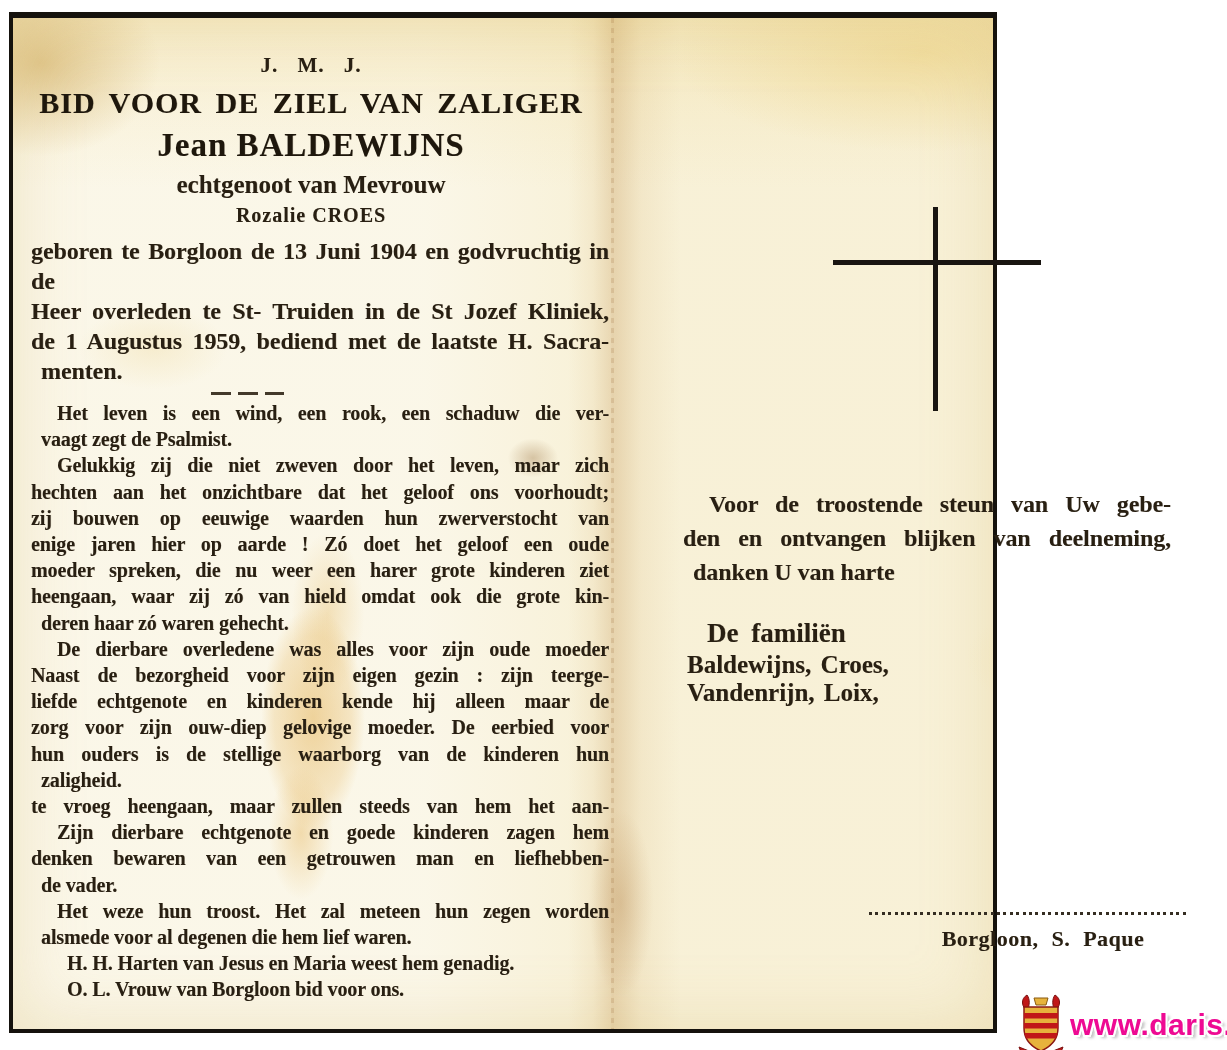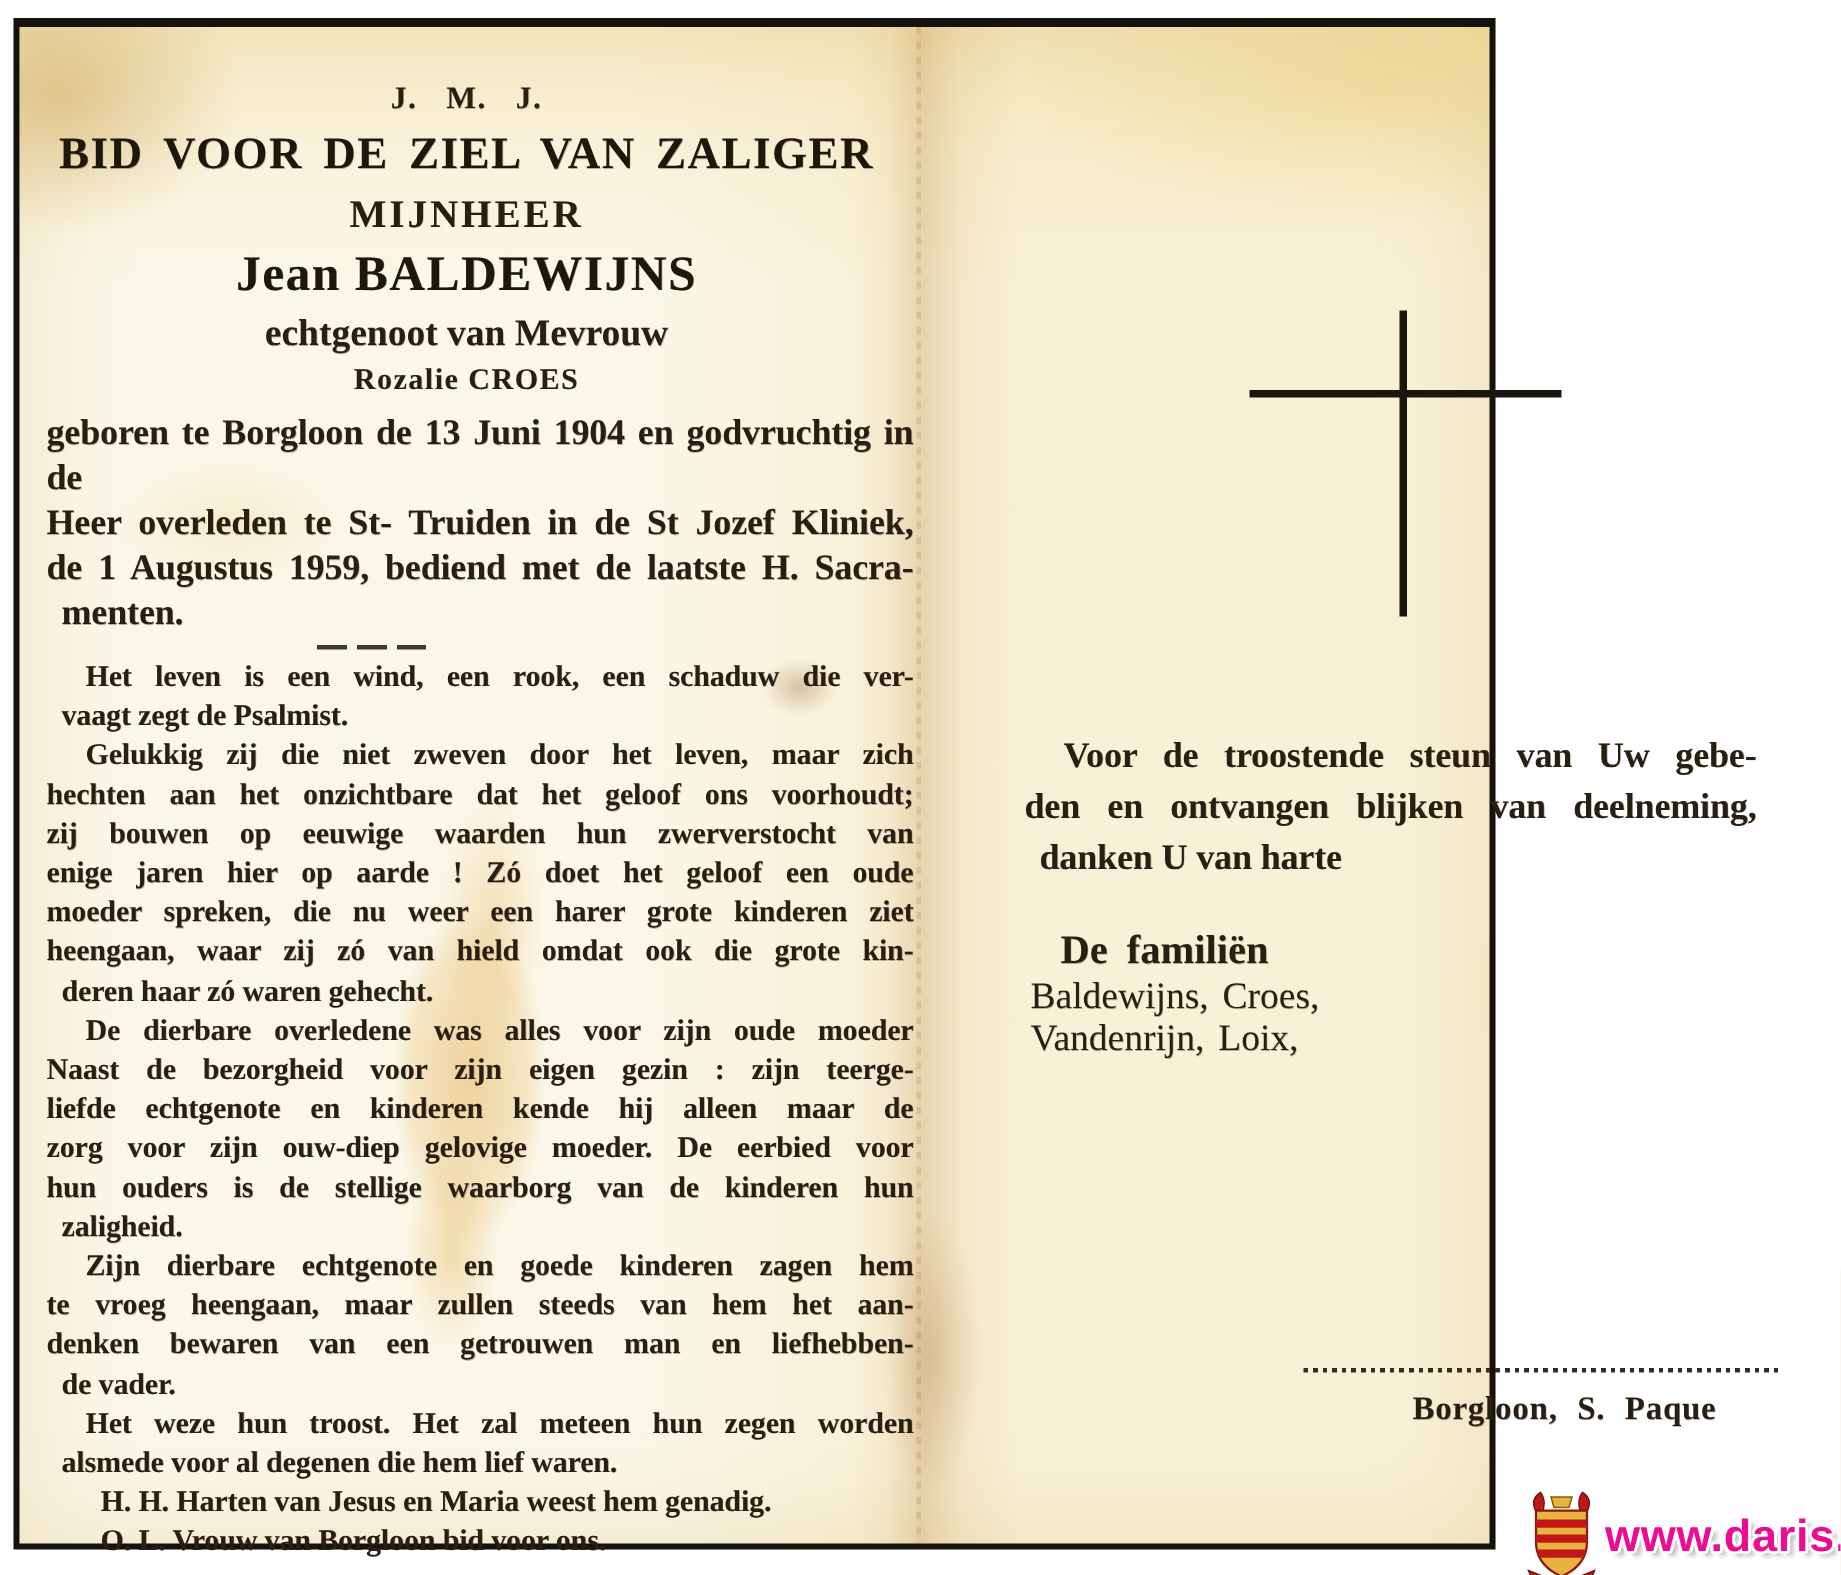--- a/index.html
+++ b/index.html
@@ -93,7 +93,6 @@
       <div class="centered">
         <div class="jmj">J. M. J.</div>
         <div class="title">BID VOOR DE ZIEL VAN ZALIGER</div>
-        <div class="salutation">MIJNHEER</div>
         <div class="deceased-name">Jean BALDEWIJNS</div>
         <div class="spouse-intro">echtgenoot van Mevrouw</div>
         <div class="spouse-name">Rozalie CROES</div>

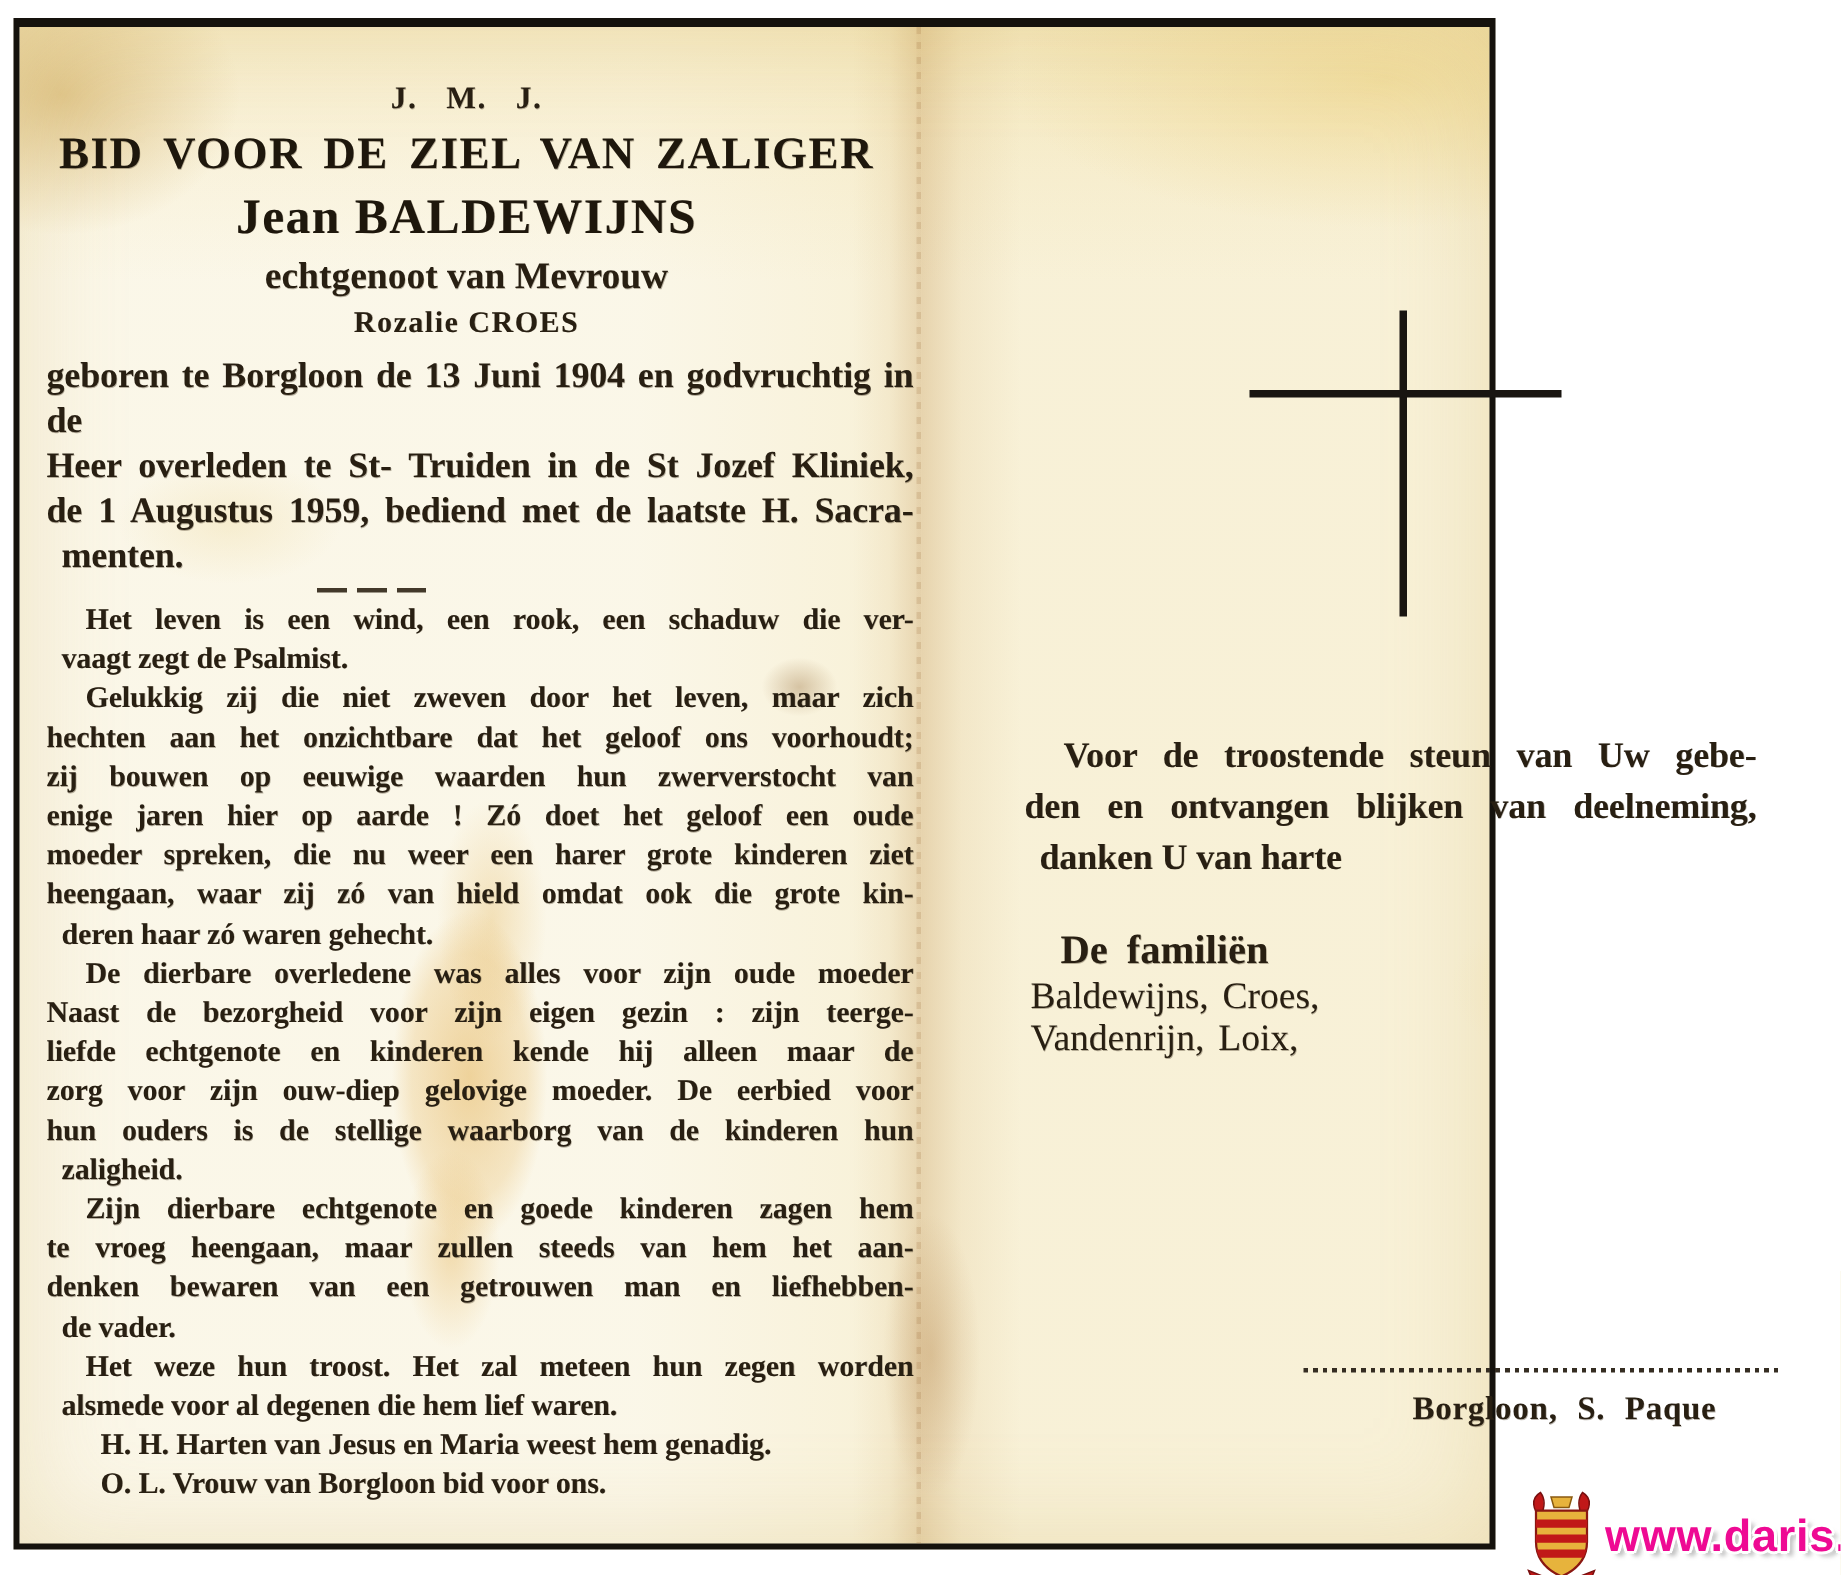--- a/index.html
+++ b/index.html
@@ -64,7 +64,7 @@
   .thanks{position:absolute;left:670px;top:469px;width:488px;font-size:24px;font-weight:bold;line-height:34px;color:#281f12;}
   .thanks .ind{text-indent:26px;}
   .family-label{position:absolute;left:694px;top:600px;font-size:27px;font-weight:bold;word-spacing:6px;color:#281f12;}
-  .family-names{position:absolute;left:674px;top:633px;font-size:25px;font-weight:normal;word-spacing:3px;color:#281f12;}
+  .family-names{position:absolute;left:674px;top:633px;font-size:25px;font-weight:bold;word-spacing:3px;color:#281f12;}
   .dotline{
     position:absolute;left:856px;top:894px;width:318px;height:3px;
     background:repeating-linear-gradient(90deg,#352d22 0 3px, transparent 3px 6.4px);

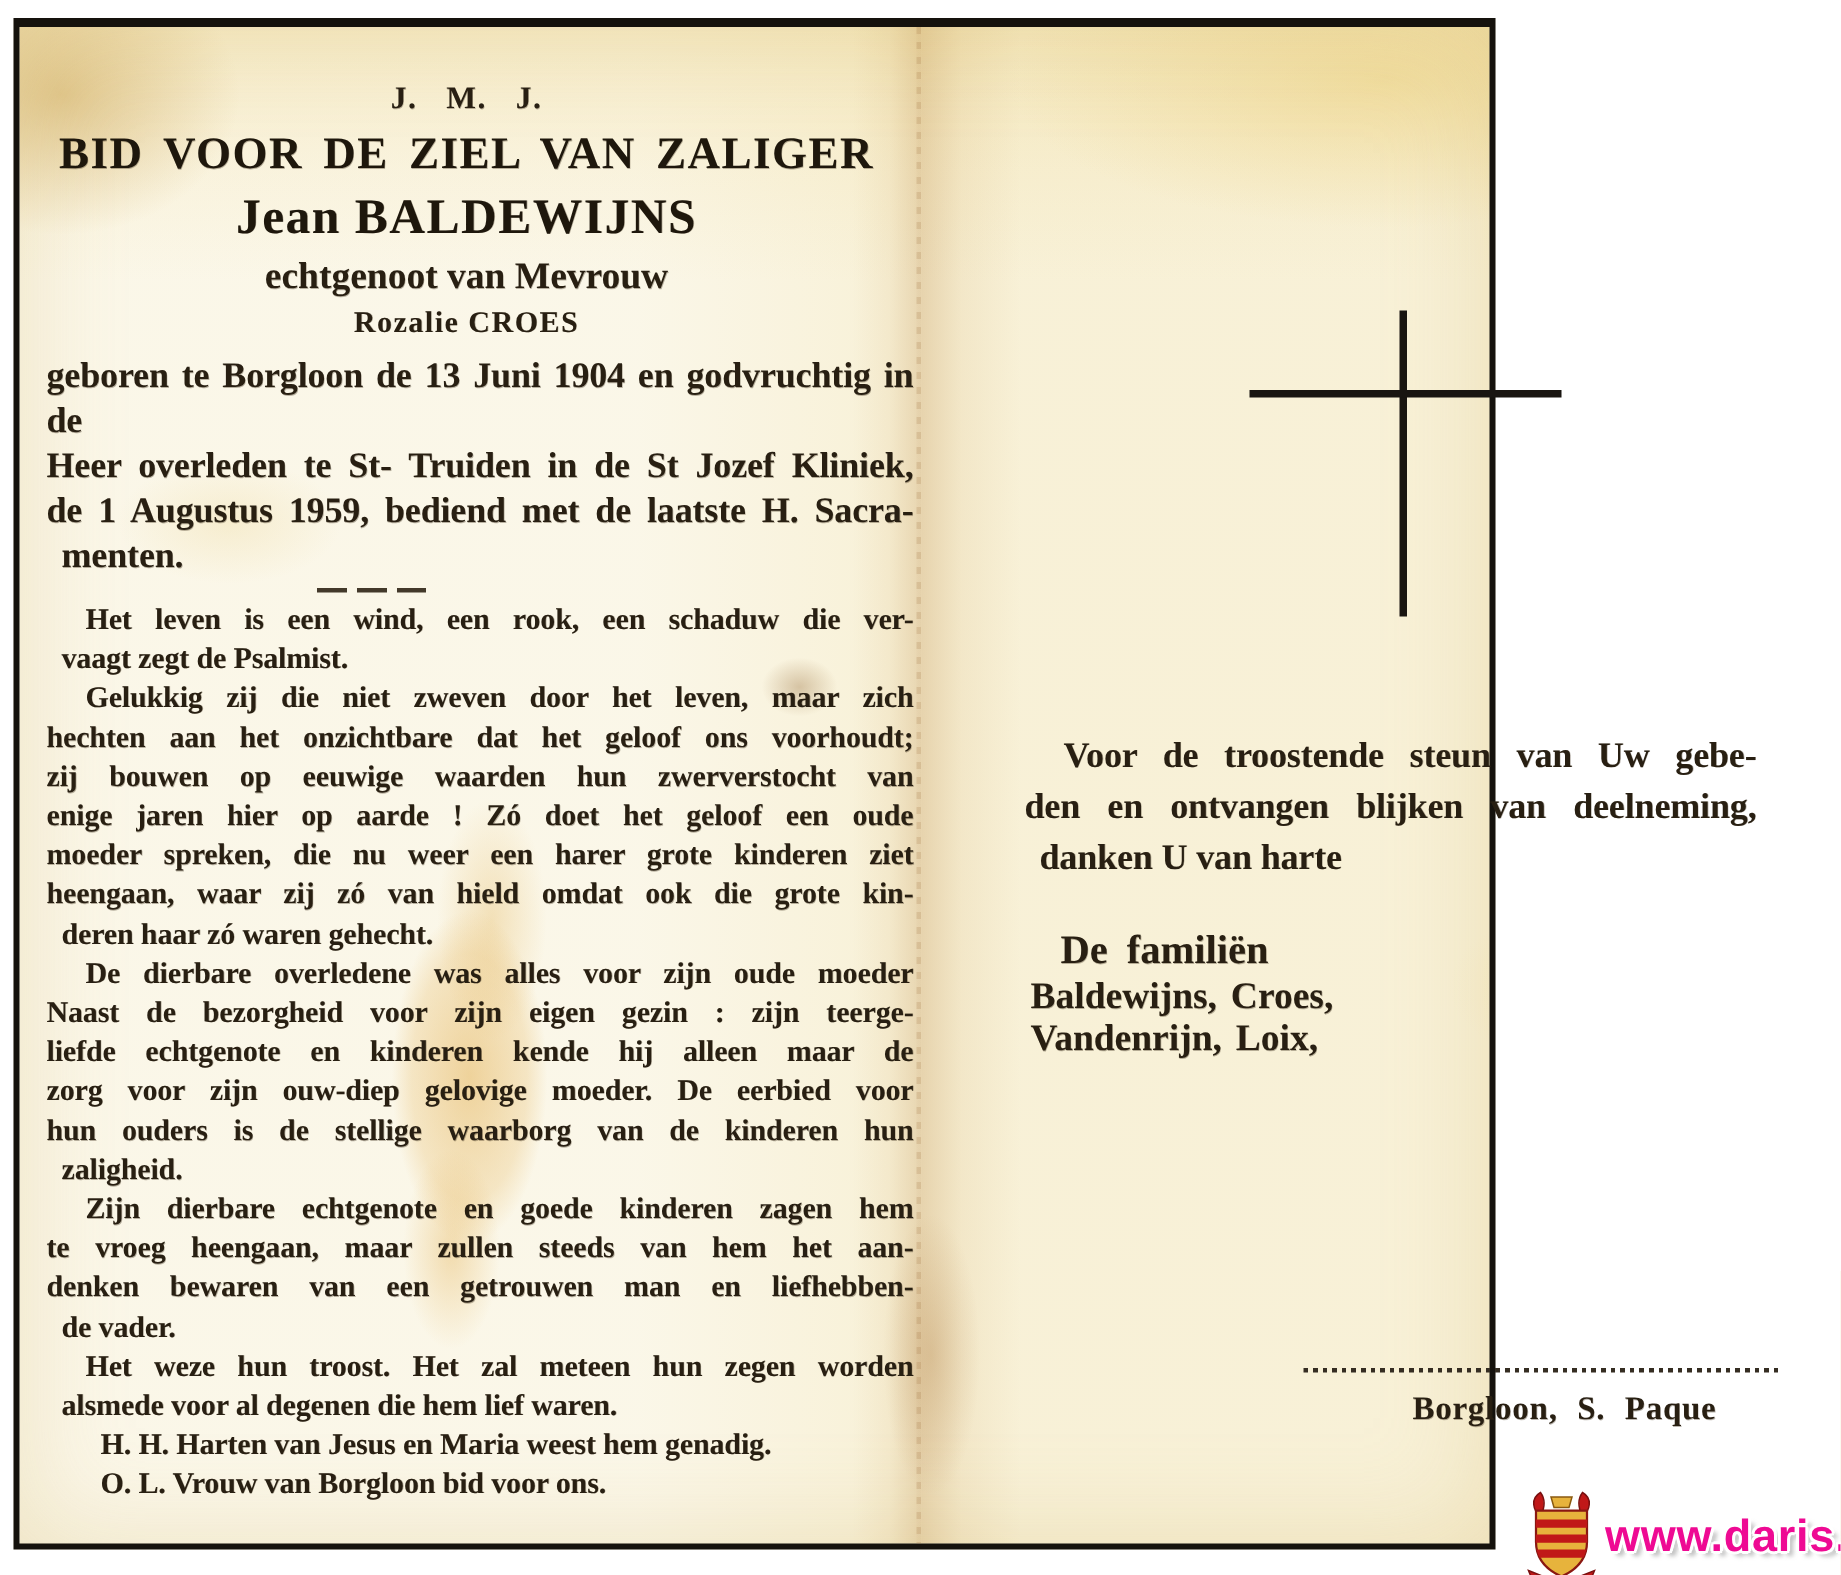--- a/index.html
+++ b/index.html
@@ -126,8 +126,8 @@
         <div class="ln">hun ouders is de stellige waarborg van de kinderen hun</div>
         <div class="lnl">zaligheid.</div>
 
+        <div class="ln">te vroeg heengaan, maar zullen steeds van hem het aan-</div>
         <div class="ln ind">Zijn dierbare echtgenote en goede kinderen zagen hem</div>
-        <div class="ln">te vroeg heengaan, maar zullen steeds van hem het aan-</div>
         <div class="ln">denken bewaren van een getrouwen man en liefhebben-</div>
         <div class="lnl">de vader.</div>
 

